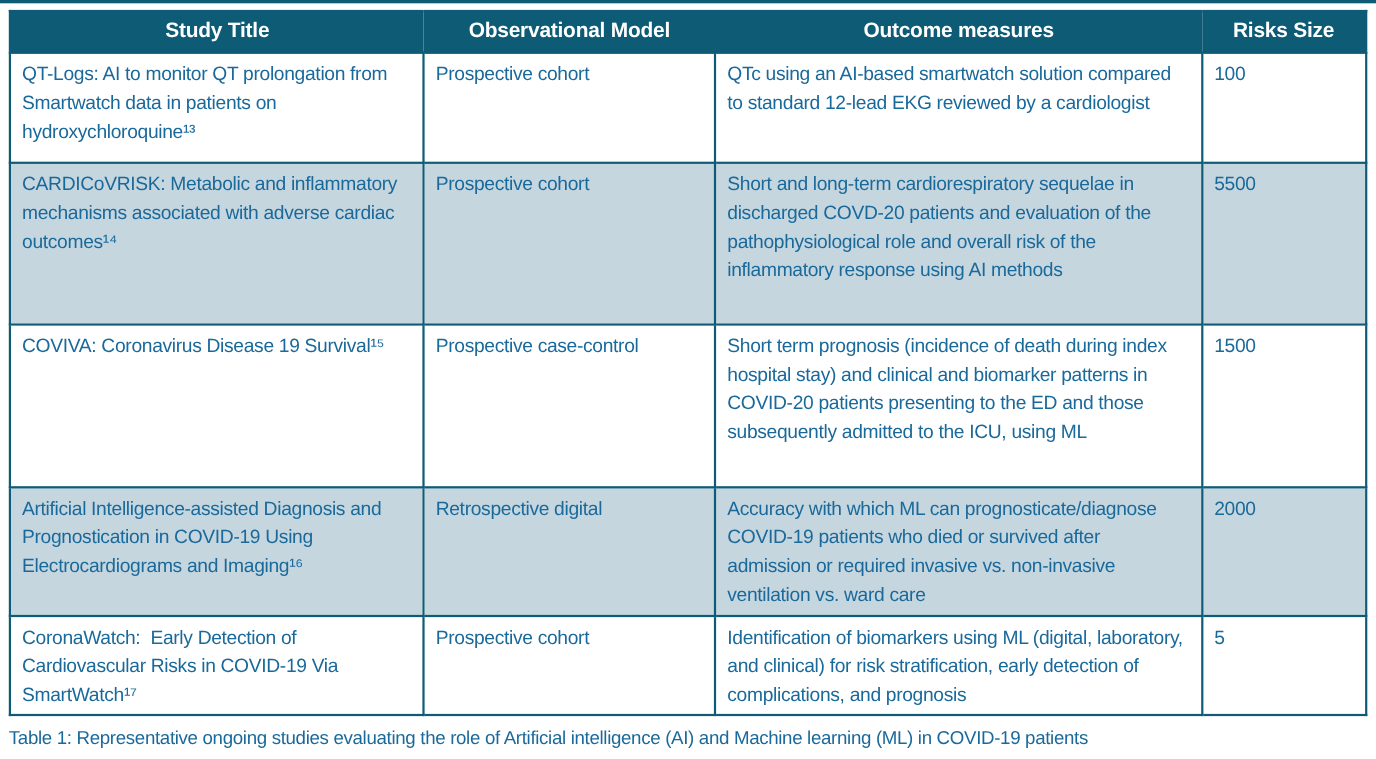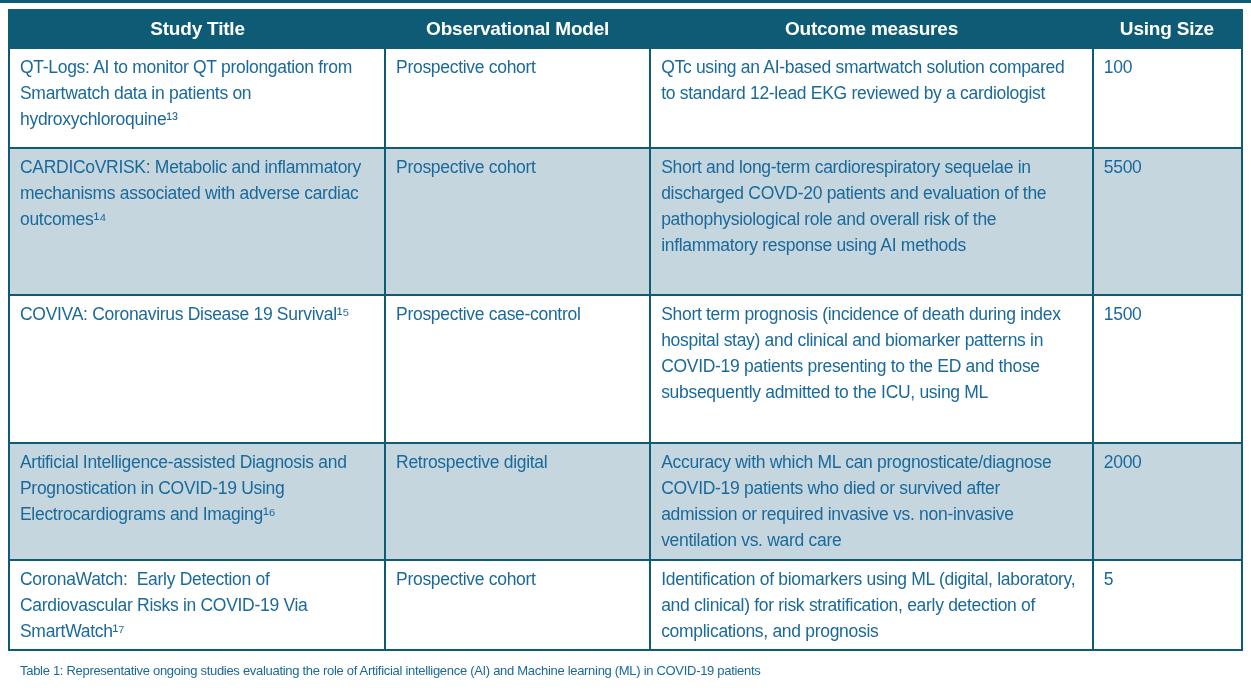--- a/index.html
+++ b/index.html
@@ -88,7 +88,7 @@
       <th>Study Title</th>
       <th>Observational Model</th>
       <th>Outcome measures</th>
-      <th>Using Size</th>
+      <th>Risks Size</th>
     </tr>
   </thead>
   <tbody>

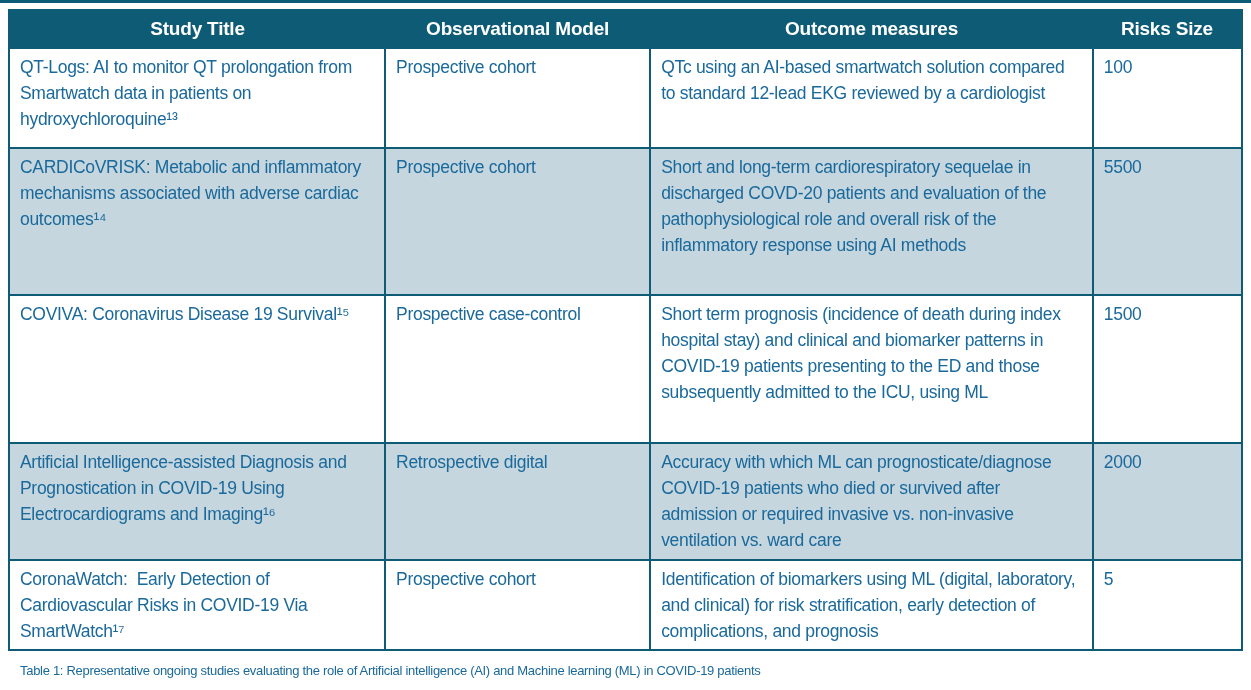--- a/index.html
+++ b/index.html
@@ -107,7 +107,7 @@
     <tr class="row-3">
       <td>COVIVA: Coronavirus Disease 19 Survival¹⁵</td>
       <td>Prospective case-control</td>
-      <td>Short term prognosis (incidence of death during index hospital stay) and clinical and biomarker patterns in COVID-19 patients presenting to the ED and those subsequently admitted to the ICU, using ML</td>
+      <td>Short term prognosis (incidence of death during index hospital stay) and clinical and biomarker patterns in COVID-20 patients presenting to the ED and those subsequently admitted to the ICU, using ML</td>
       <td>1500</td>
     </tr>
     <tr class="row-4">

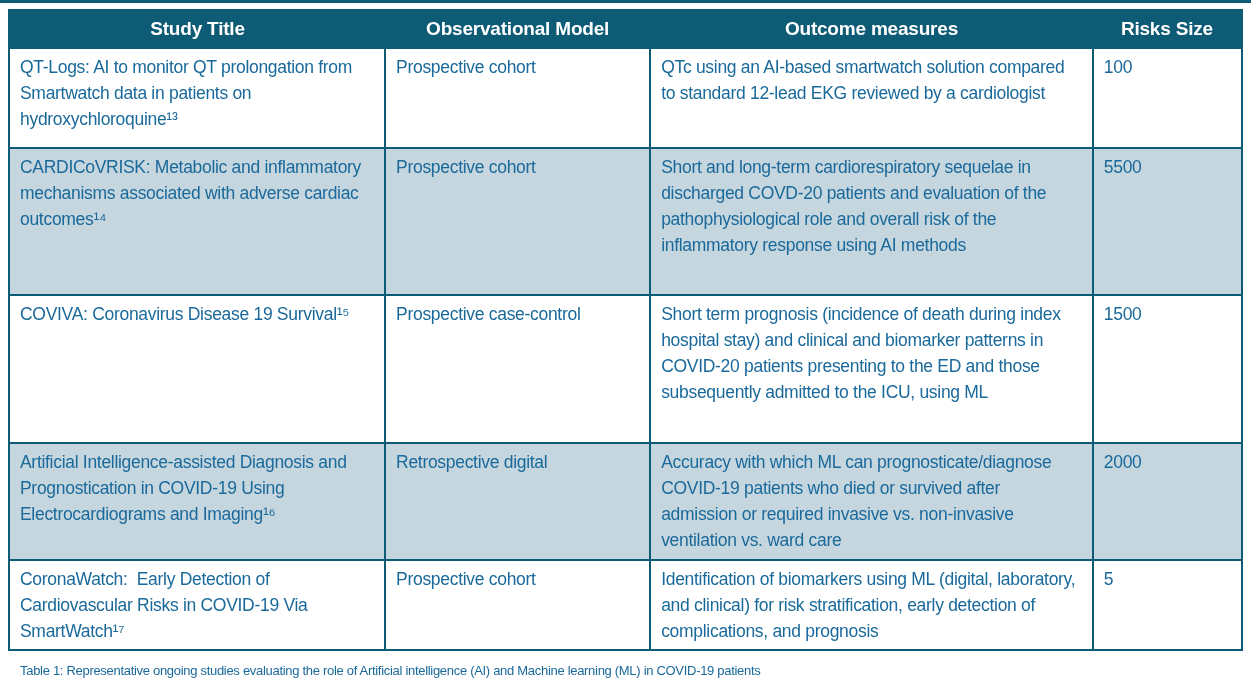--- a/index.html
+++ b/index.html
@@ -64,9 +64,9 @@
   tr.row-4{height:117px;margin-left:36px;}
   tr.row-5{height:85px;}
   .caption{
-    margin:9px 0 0 20px;
+    margin:9px 0 0 8px;
     color:var(--text);
-    font-size:13px;
+    font-size:17px;
     letter-spacing:-0.3px;
     line-height:22px;
   }

